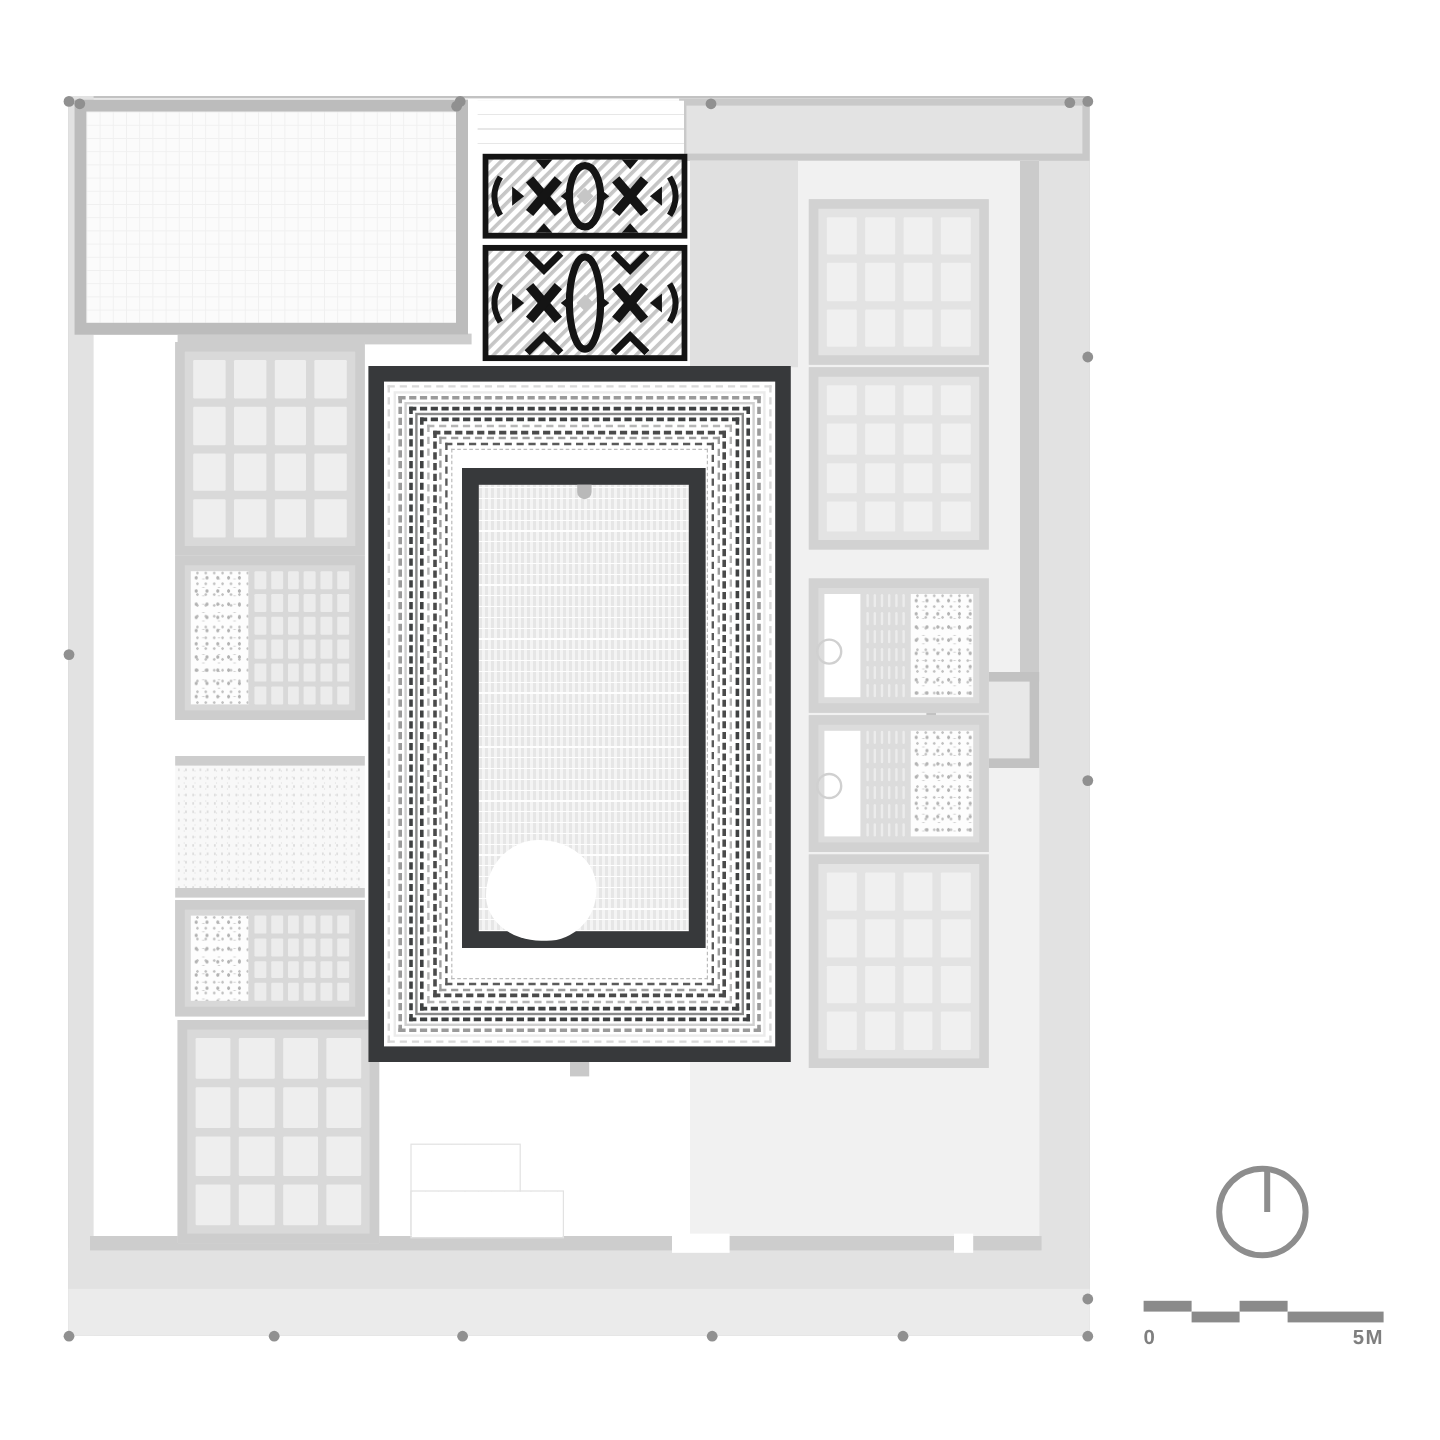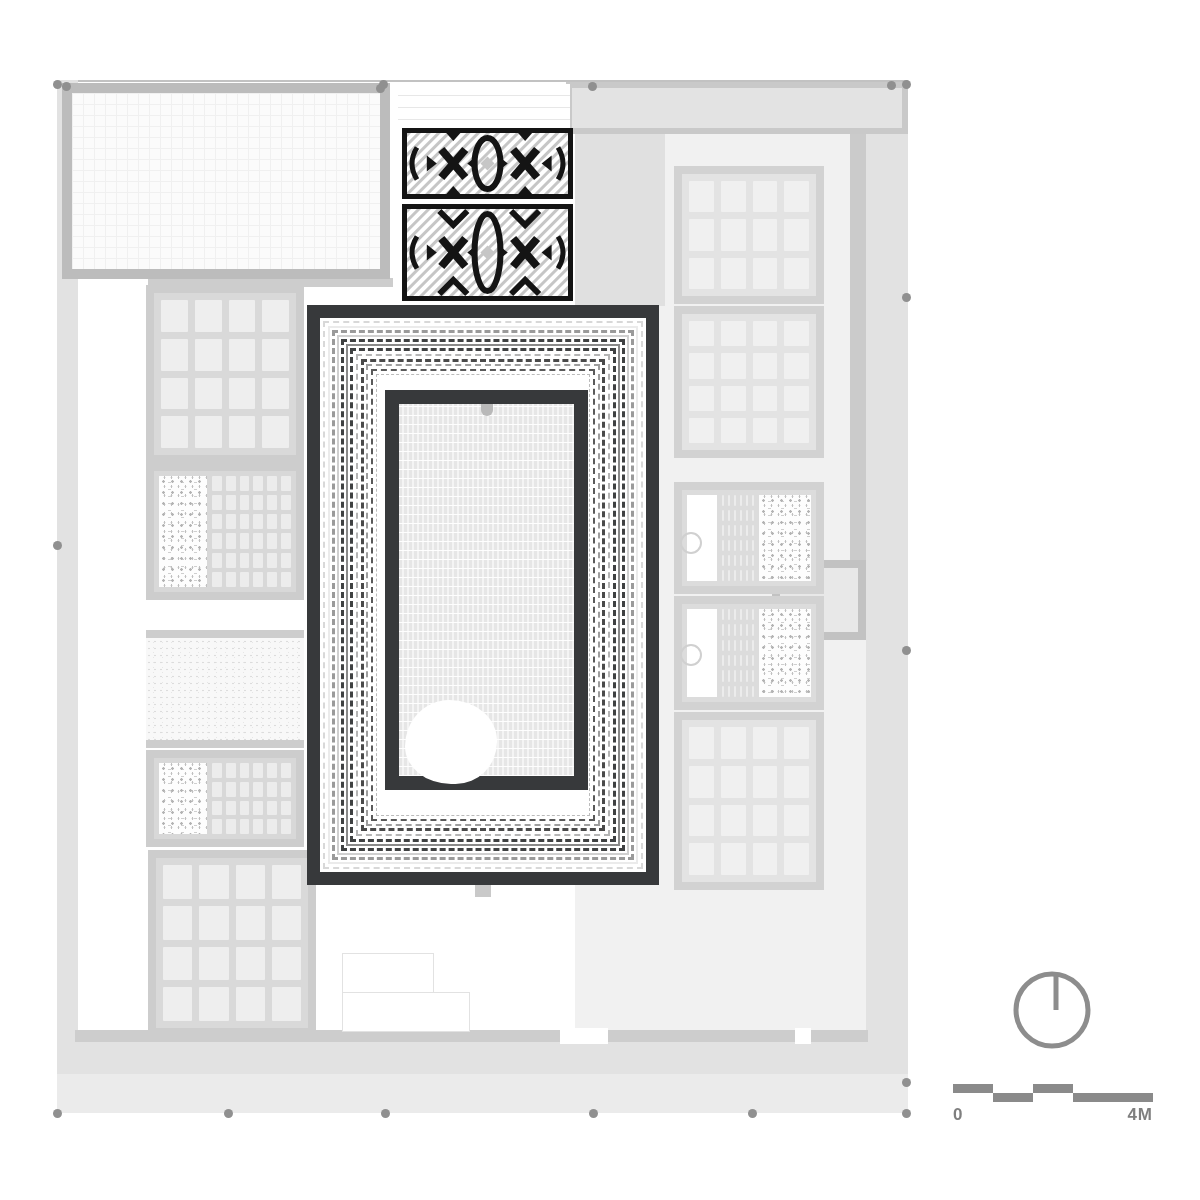--- a/index.html
+++ b/index.html
@@ -53,7 +53,7 @@
         <div class="abs" style="left: 120px; top: 9px; width: 80px; height: 9px; background: rgb(138, 138, 138);"></div>
       </div>
     <span class="lbl" style="left:0;top:21px;">0</span>
-    <span class="lbl" style="right:0;top:21px;">4M</span>
+    <span class="lbl" style="right:0;top:21px;">5M</span>
   </div>
 
 <div class="abs" style="left: 57px; top: 80px; width: 851px; height: 1033px; border: 2px solid rgb(194, 194, 194);"></div>

